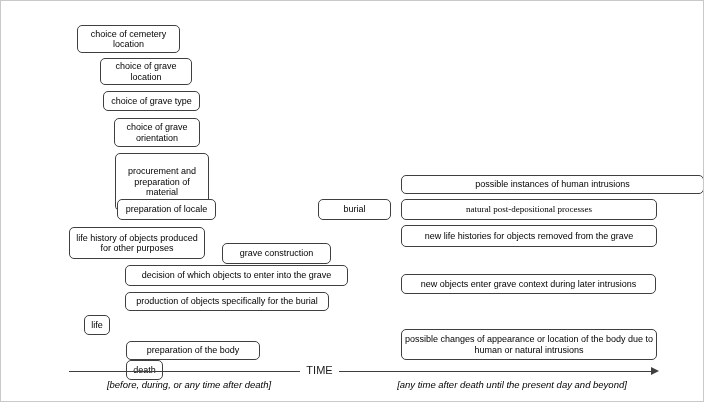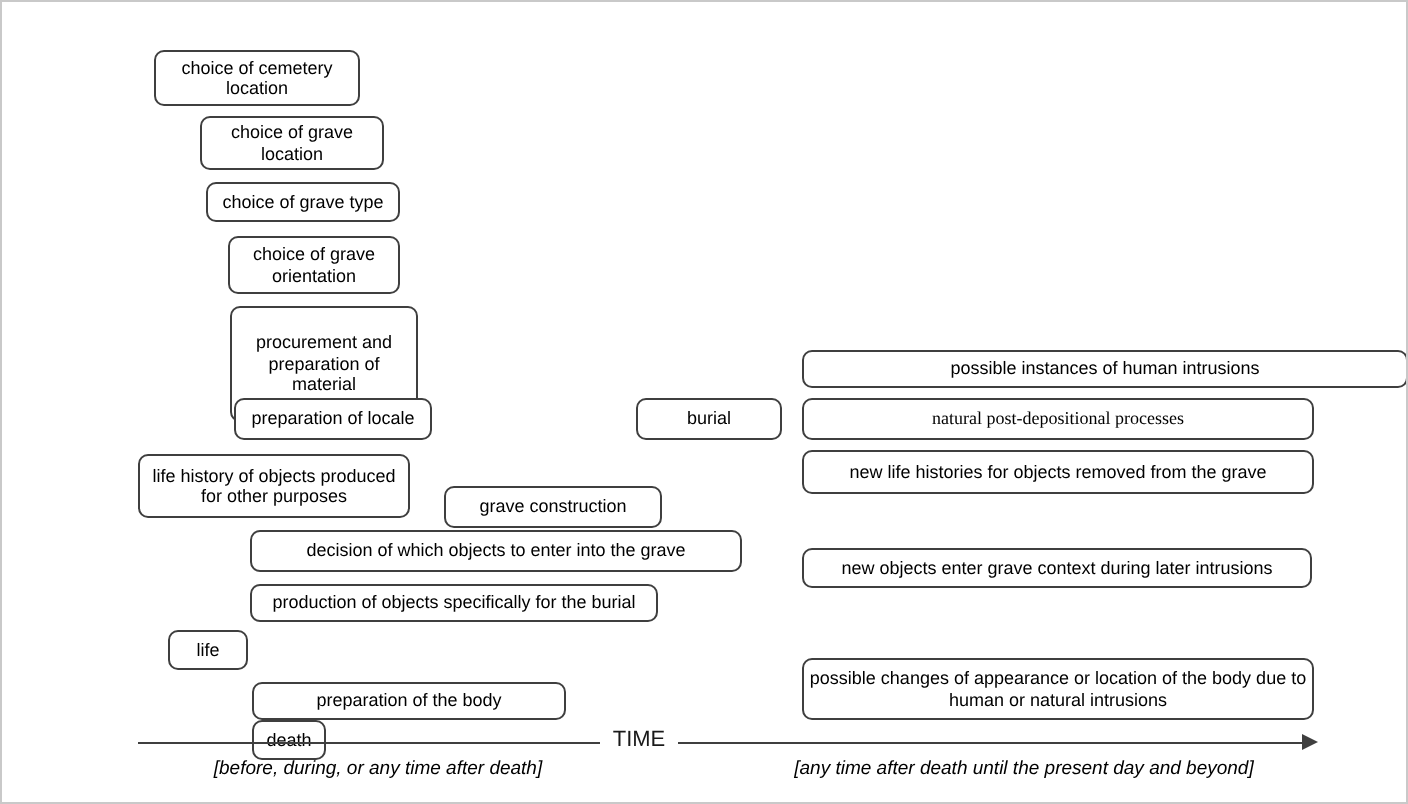--- a/index.html
+++ b/index.html
@@ -42,7 +42,7 @@
   .b6  { left: 221px; top: 198px; width: 109px;  height: 21px; margin-top: 44px; }
   .b7  { left: 317px; top: 198px; width: 73px;  height: 21px; }
   .b8  { left: 68px;  top: 226px; width: 136px; height: 32px; }
-  .b9  { left: 124px; top: 264px; width: 246px; height: 21px; }
+  .b9  { left: 124px; top: 264px; width: 223px; height: 21px; }
   .b10 { left: 124px; top: 291px; width: 204px; height: 19px; }
   .b11 { left: 83px;  top: 314px; width: 40px;  height: 20px; }
   .b12 { left: 125px; top: 314px; width: 37px;  height: 20px; margin-top: 45px; }

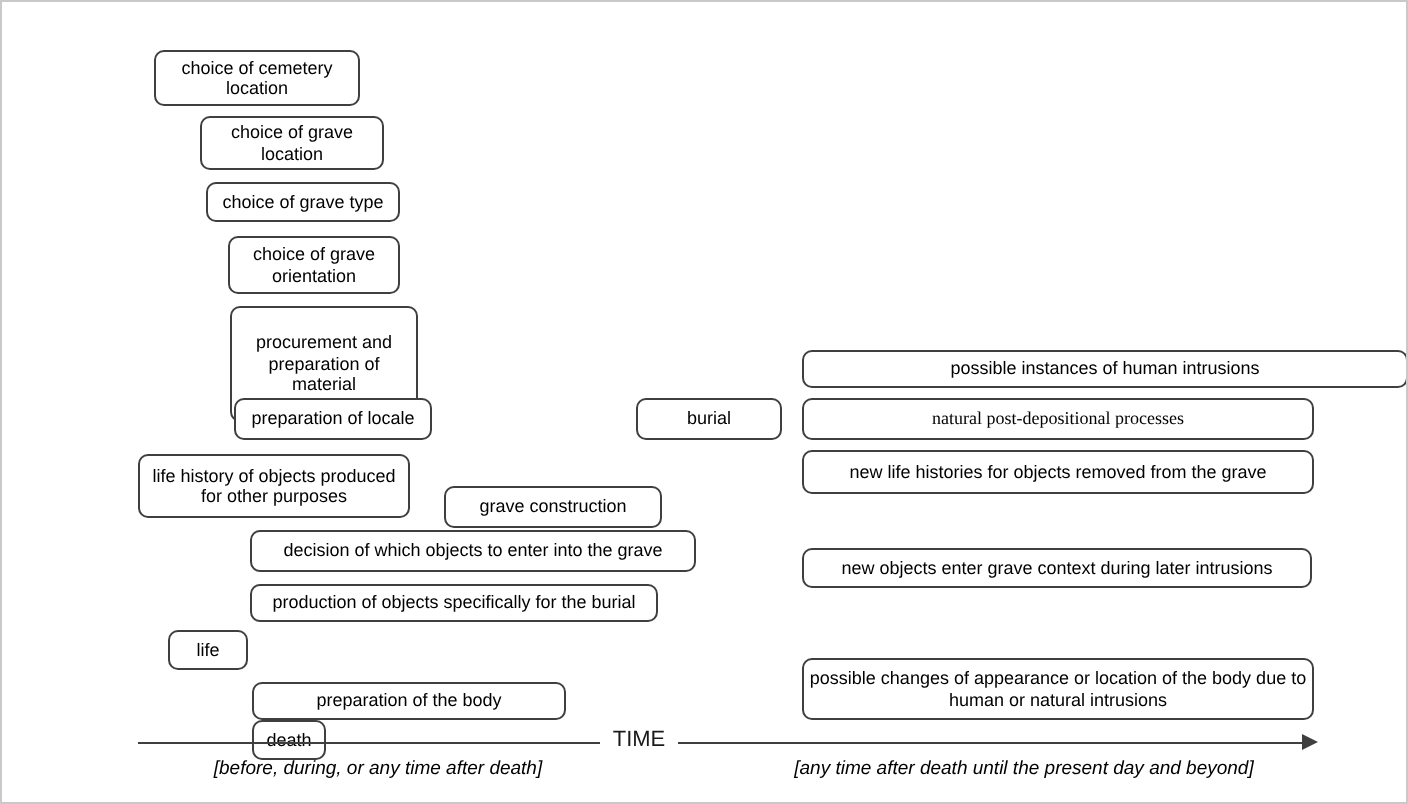--- a/index.html
+++ b/index.html
@@ -44,7 +44,7 @@
   .b8  { left: 68px;  top: 226px; width: 136px; height: 32px; }
   .b9  { left: 124px; top: 264px; width: 223px; height: 21px; }
   .b10 { left: 124px; top: 291px; width: 204px; height: 19px; }
-  .b11 { left: 83px;  top: 314px; width: 40px;  height: 20px; }
+  .b11 { left: 83px;  top: 314px; width: 26px;  height: 20px; }
   .b12 { left: 125px; top: 314px; width: 37px;  height: 20px; margin-top: 45px; }
   .b13 { left: 125px; top: 340px; width: 157px; height: 19px; }
   

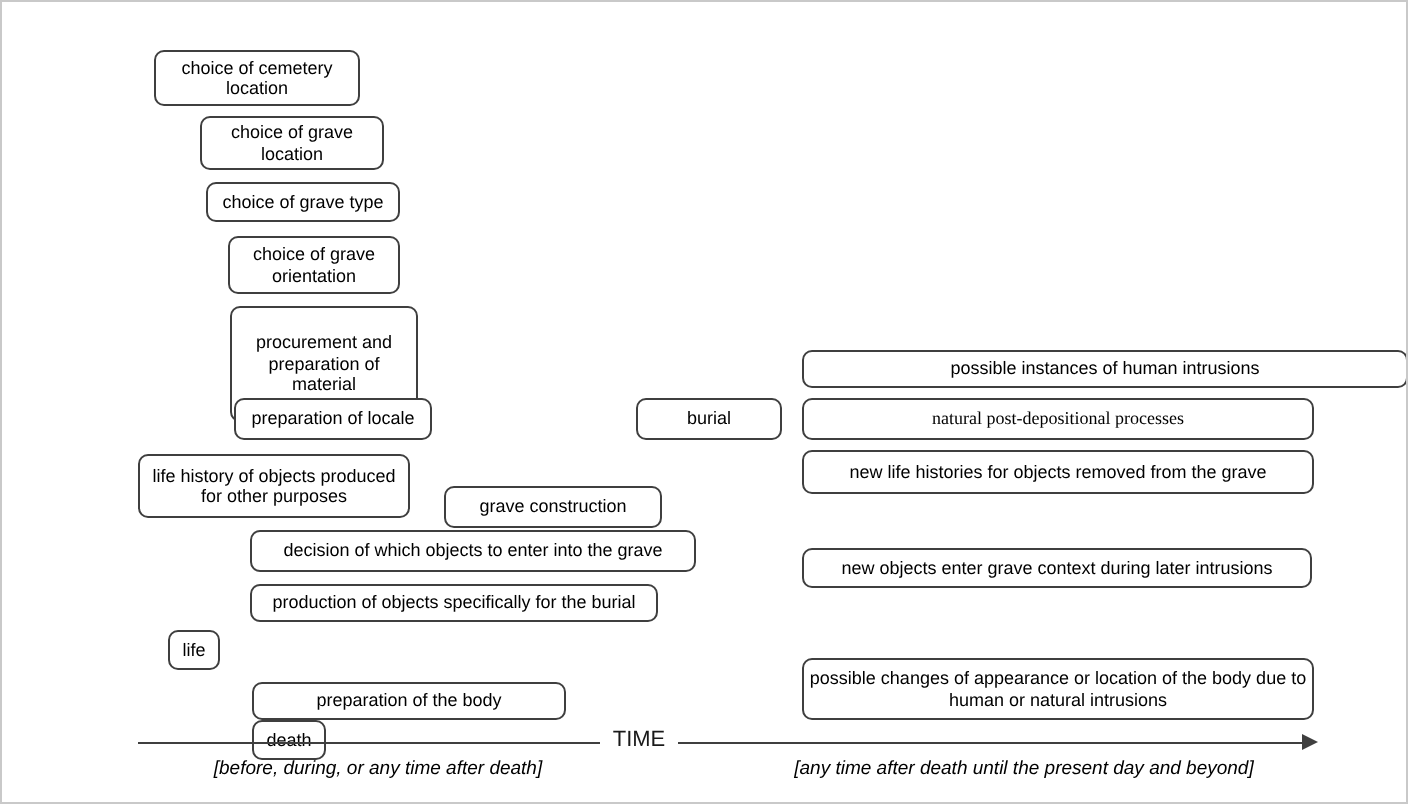--- a/index.html
+++ b/index.html
@@ -46,7 +46,7 @@
   .b10 { left: 124px; top: 291px; width: 204px; height: 19px; }
   .b11 { left: 83px;  top: 314px; width: 26px;  height: 20px; }
   .b12 { left: 125px; top: 314px; width: 37px;  height: 20px; margin-top: 45px; }
-  .b13 { left: 125px; top: 340px; width: 157px; height: 19px; }
+  .b13 { left: 125px; top: 340px; width: 134px; height: 19px; }
   
   .b14 { left: 400px; top: 174px; width: 303px; height: 19px; }
   .b15 { left: 400px; top: 198px; width: 256px; height: 21px; font-family: Liberation Serif, serif; }

